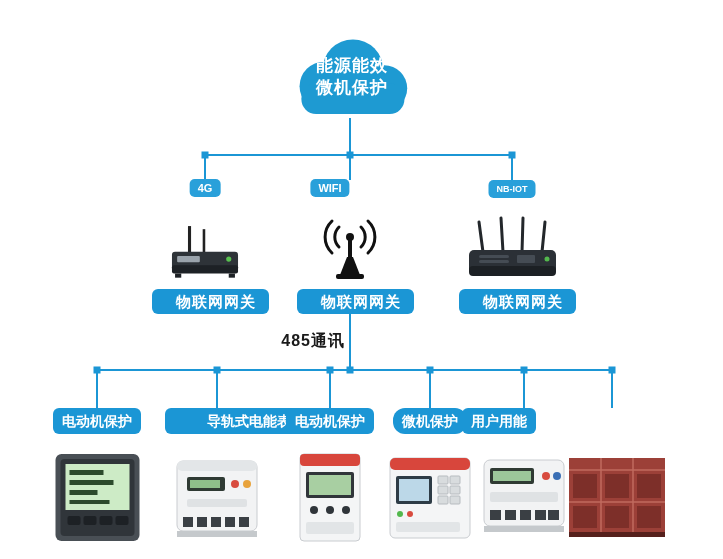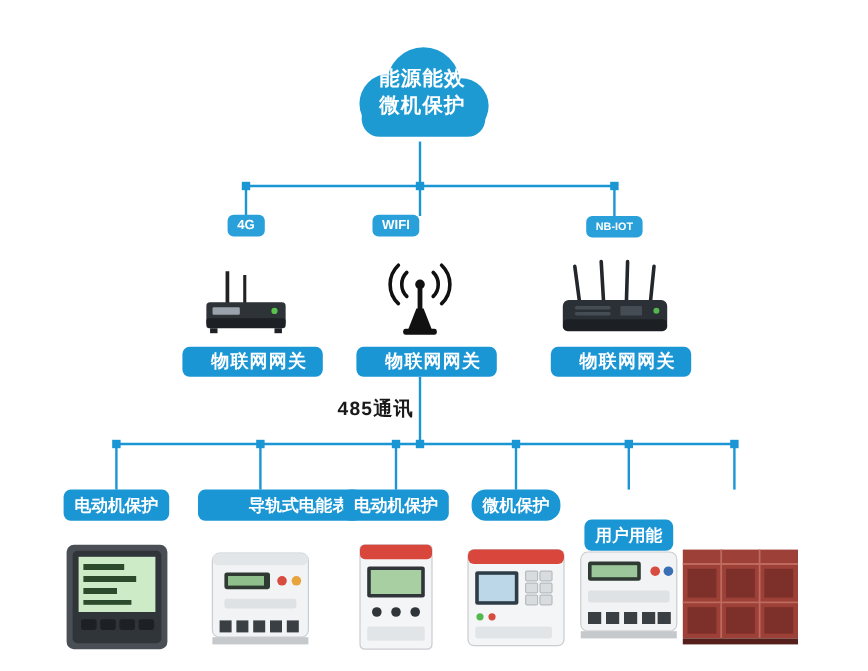--- a/index.html
+++ b/index.html
@@ -146,7 +146,7 @@
   <div class="dev-pill" style="left:165px;top:408px;width:104px;padding-left:32px;">导轨式电能表</div>
   <div class="dev-pill" style="left:286px;top:408px;width:88px;">电动机保护</div>
   <div class="dev-pill" style="left:393px;top:408px;width:74px;border-radius:12px;">微机保护</div>
-  <div class="dev-pill" style="left:487px;top:408px;width:74px;margin-top:25px;">用户用能</div>
+  <div class="dev-pill" style="left:462px;top:408px;width:74px;">用户用能</div>
 
   <div class="img" style="left:50px;top:450px;width:95px;height:95px;">
     <svg viewBox="0 0 92 95">

